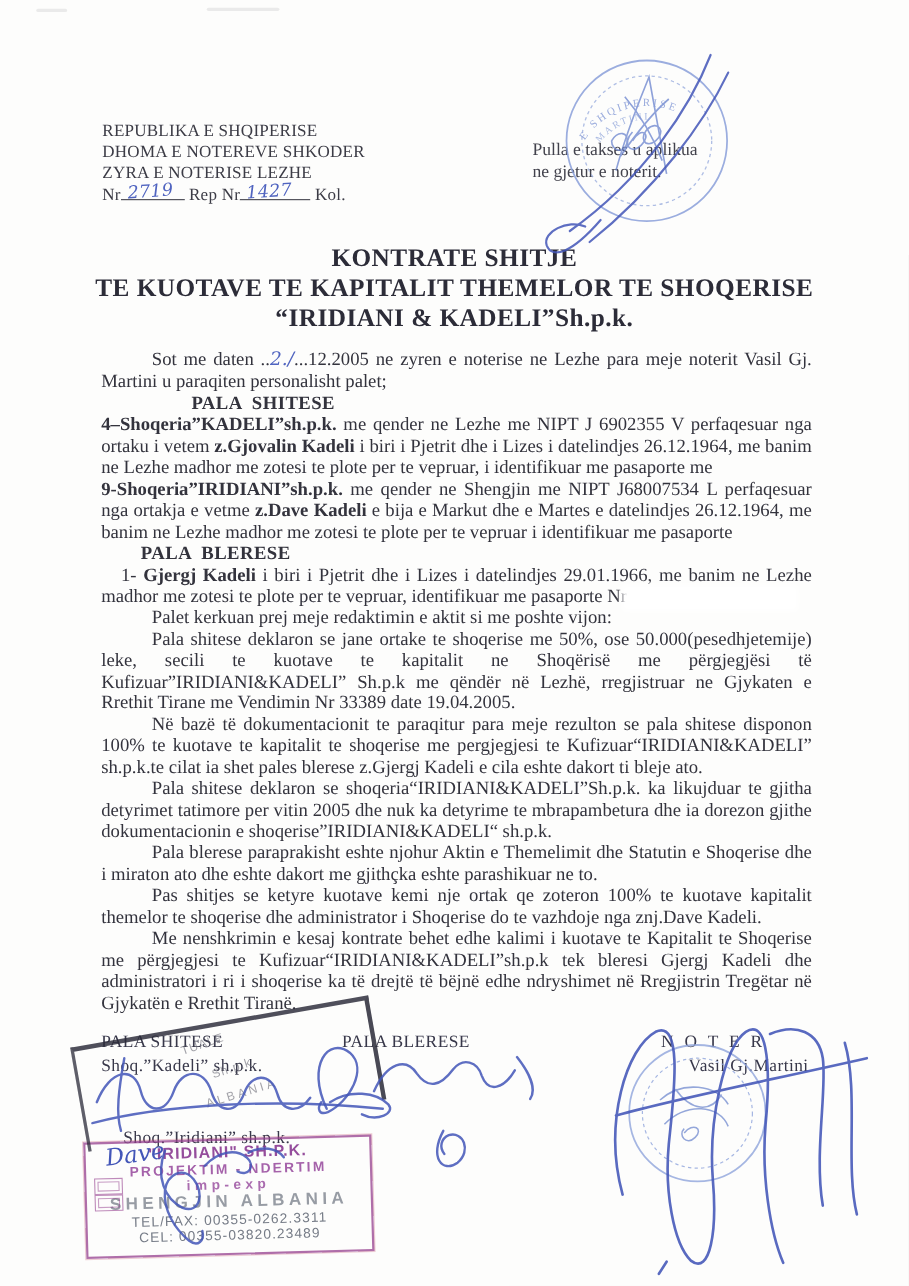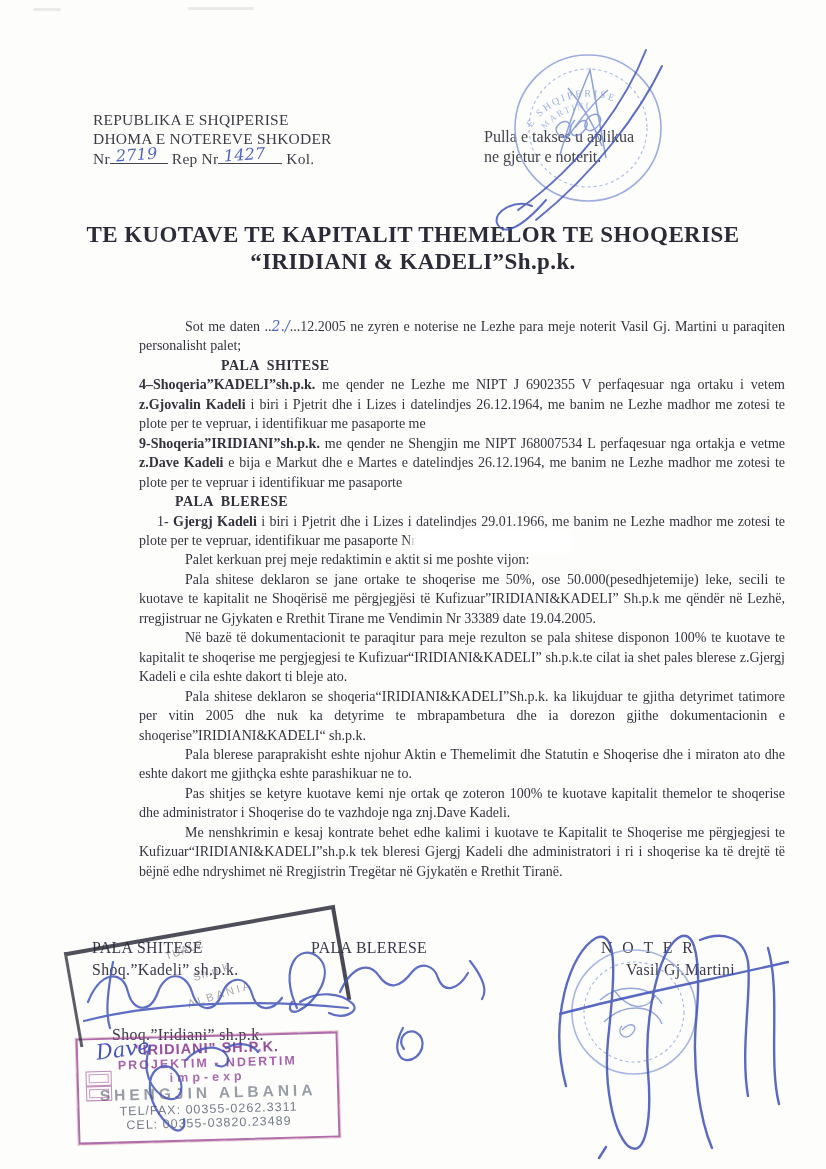--- a/index.html
+++ b/index.html
@@ -70,6 +70,7 @@
   <div class="hdr">
     <div>REPUBLIKA E SHQIPERISE</div>
     <div>DHOMA E NOTEREVE SHKODER</div>
+    <div>ZYRA E NOTERISE  LEZHE</div>
     <div>
       <span>Nr</span><span class="blank" style="width:58px;"><span class="hwv">2719</span></span>
       <span>Rep Nr</span><span class="blank" style="width:64px;"><span class="hwv">1427</span></span>

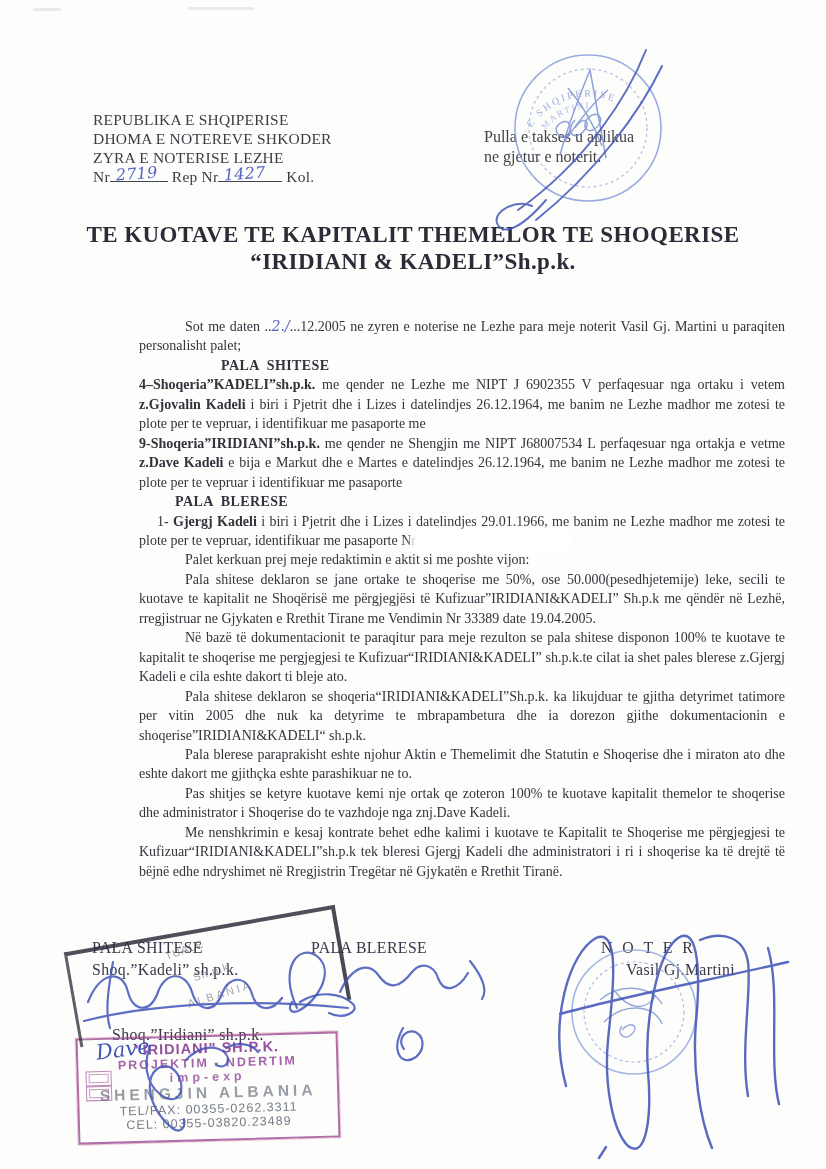--- a/index.html
+++ b/index.html
@@ -84,6 +84,7 @@
   </div>
 
   <div class="title">
+    <div>KONTRATE SHITJE</div>
     <div>TE KUOTAVE TE KAPITALIT THEMELOR TE SHOQERISE</div>
     <div>“IRIDIANI &amp; KADELI”Sh.p.k.</div>
   </div>

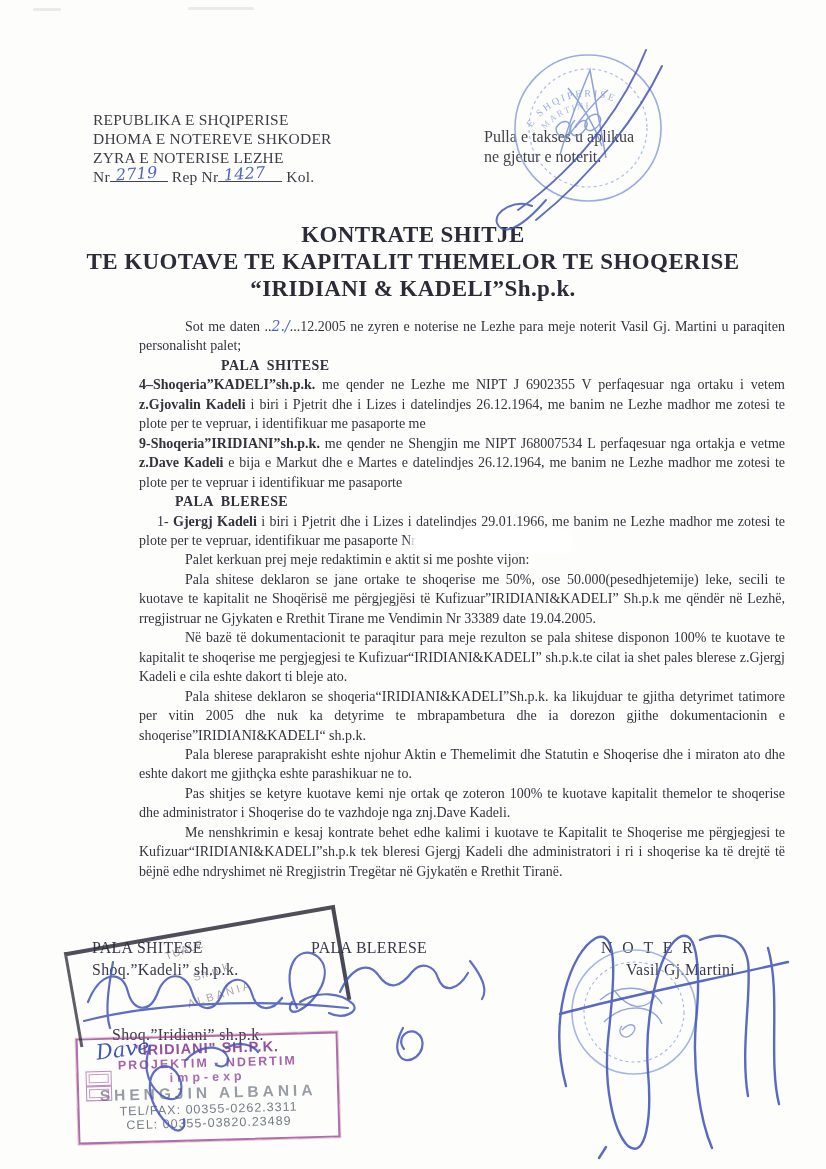--- a/index.html
+++ b/index.html
@@ -20,8 +20,8 @@
          font-size:23px;line-height:27px;color:#2c2c38;letter-spacing:.4px;}
 
   
-  .body{position:absolute;left:92px;top:317px;width:646px;font-size:14px;line-height:19.45px;
-        text-align:justify;color:#33333d;margin-left:47px;}
+  .body{position:absolute;left:92px;top:317px;width:646px;font-size:17px;line-height:19.45px;
+        text-align:justify;color:#33333d;}
   .para{margin:0;}
   .ind{text-indent:46px;}
   .head1{font-weight:bold;padding-left:82px;white-space:pre-wrap;letter-spacing:.4px;}

